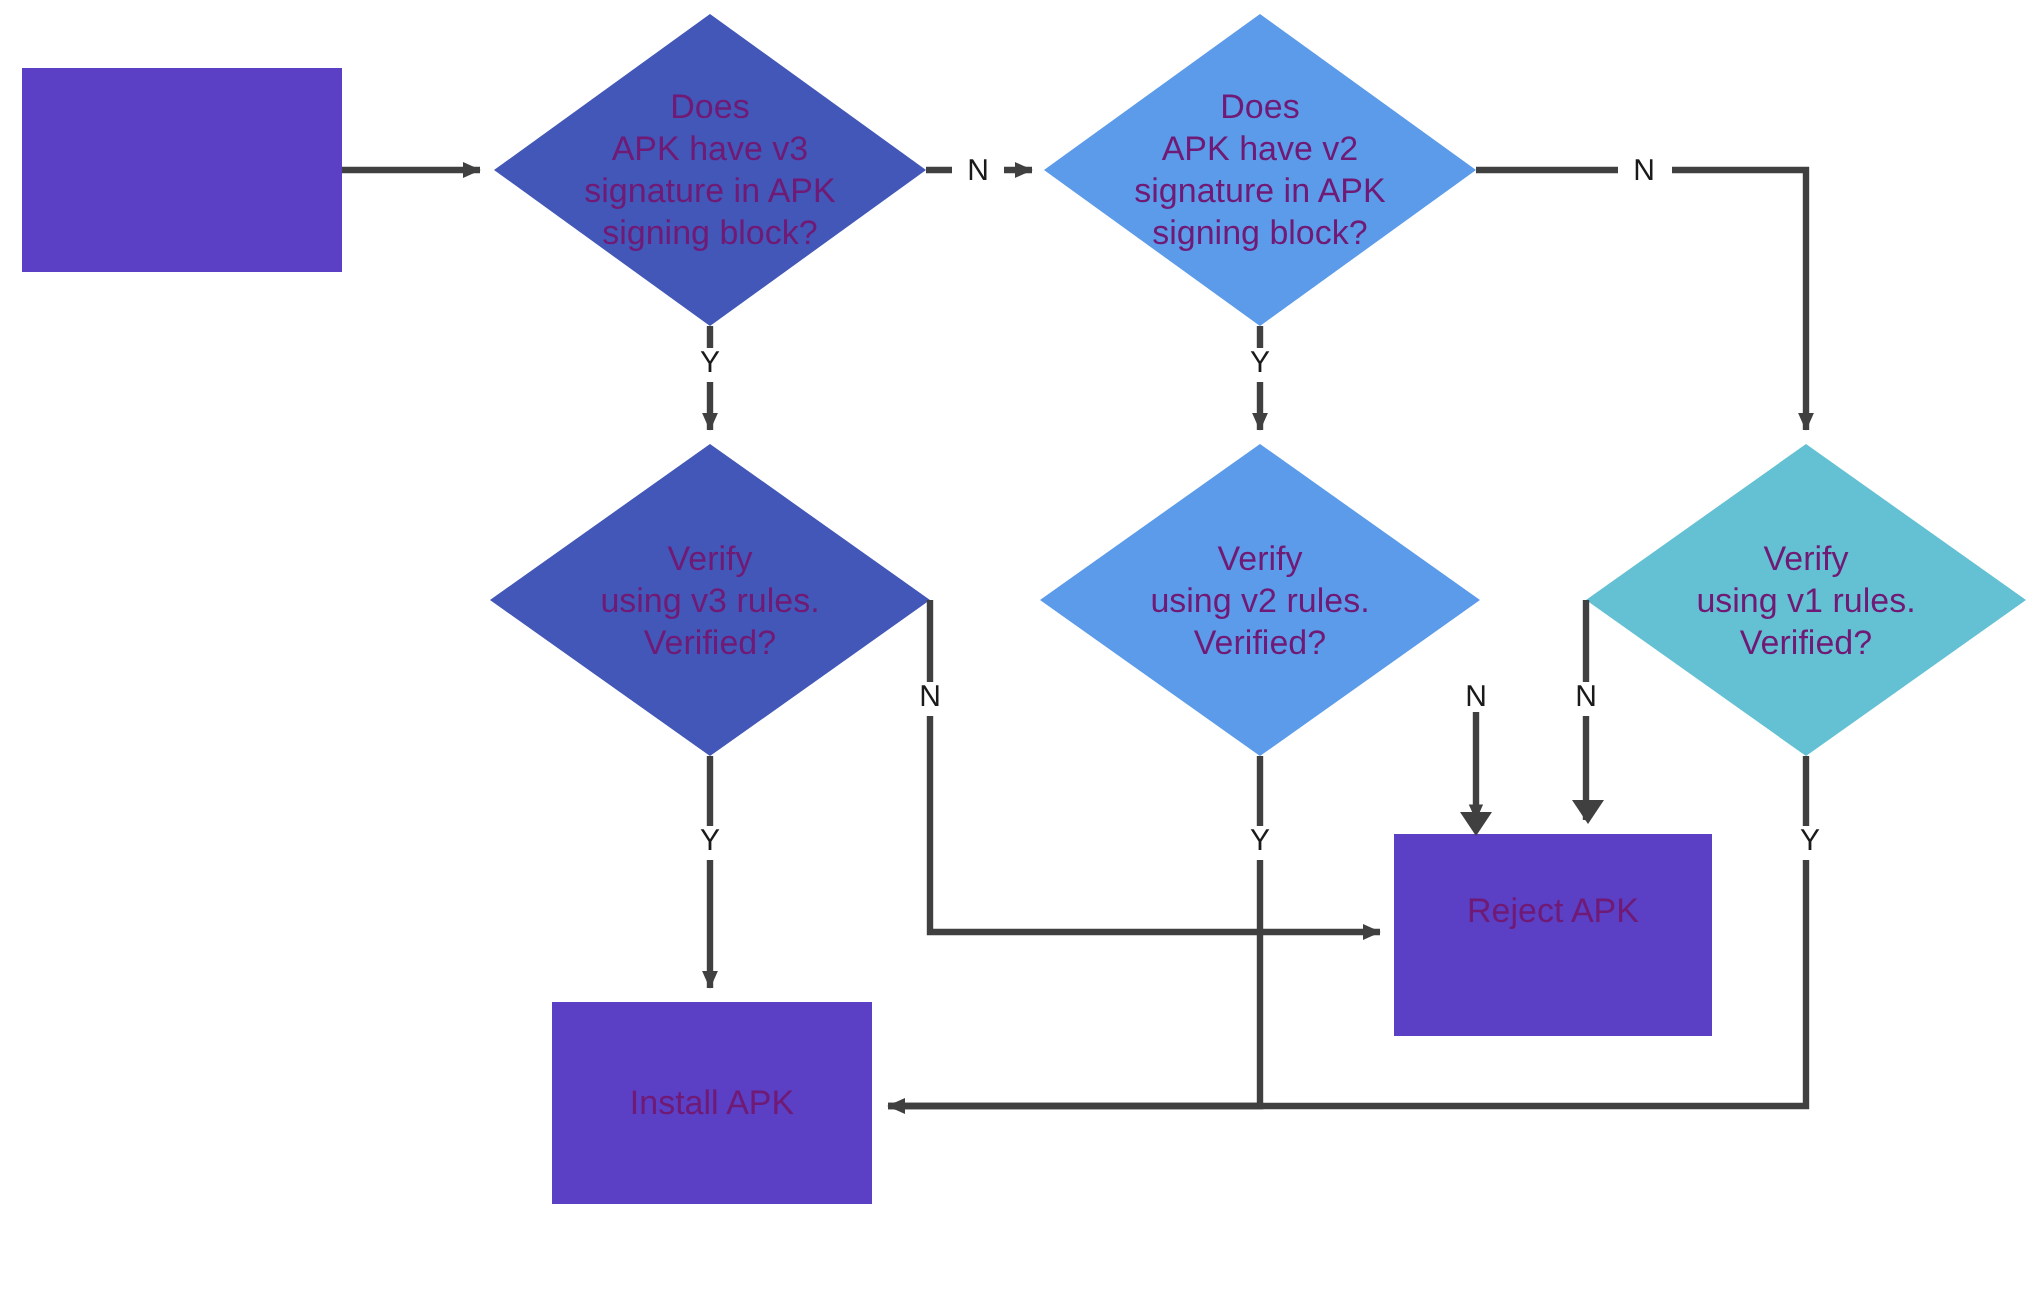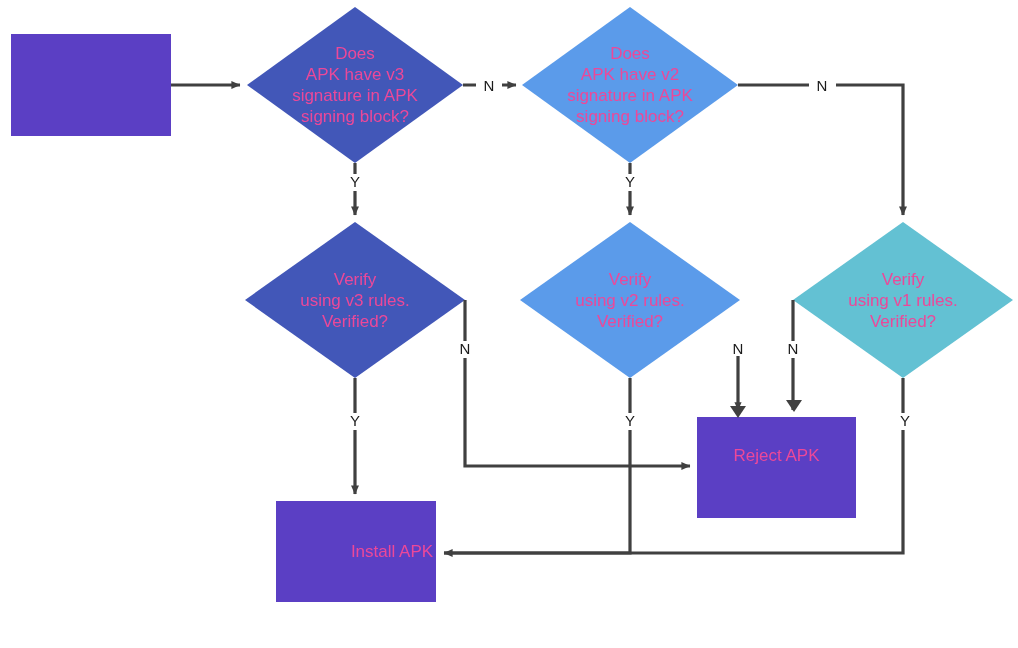--- a/index.html
+++ b/index.html
@@ -27,7 +27,7 @@
   }
   .node-label {
     position: absolute;
-    color: #ec4899;
+    color: #701a75;
     font-family: "Liberation Sans", sans-serif;
     font-size: 17px;
     line-height: 21px;

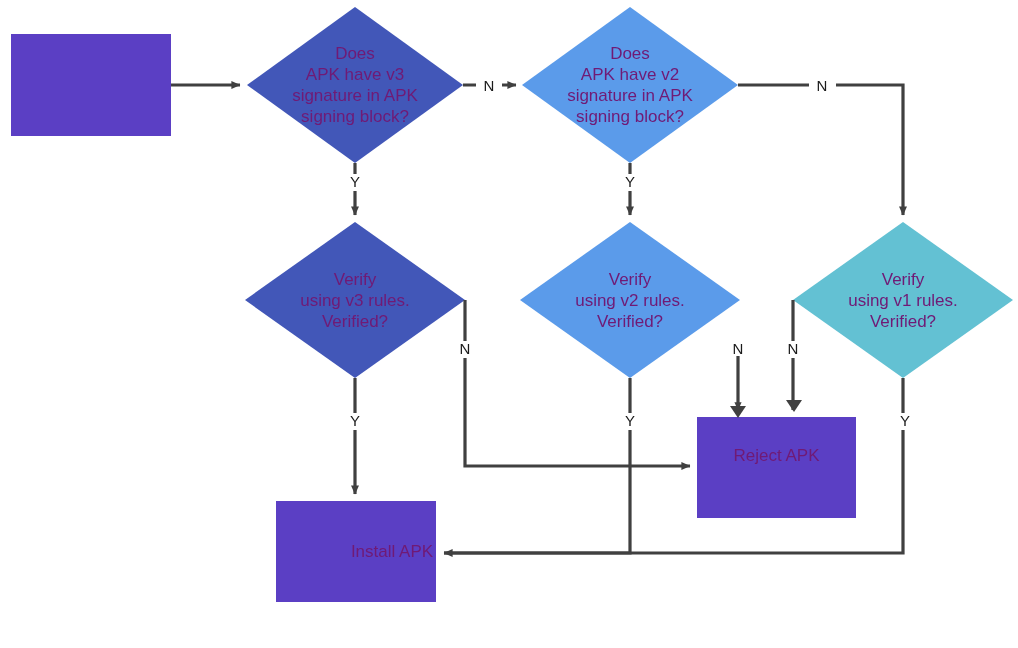--- a/index.html
+++ b/index.html
@@ -138,7 +138,7 @@
 
   <div class="node-label" style="left:697px; top:417px; width:159px; height:76px;">Reject APK</div>
 
-  <div class="node-label" style="left:276px; top:501px; width:160px; height:101px;padding-left:36px;">Install APK</div>
+  <div class="node-label" style="left:276px; top:501px; width:160px; height:101px;">Install APK</div>
 
   <div class="edge-label" style="left:481px; top:78px; width:16px;">N</div>
 

